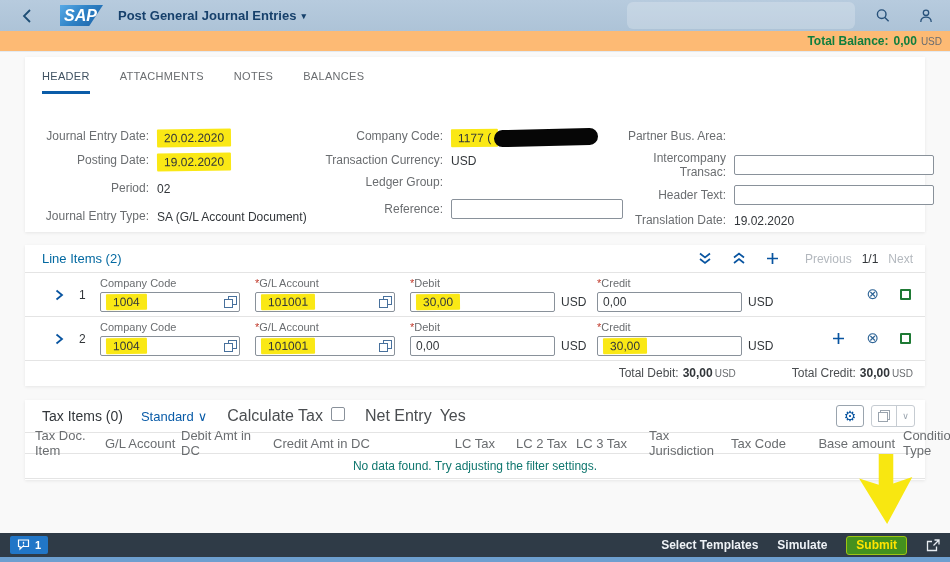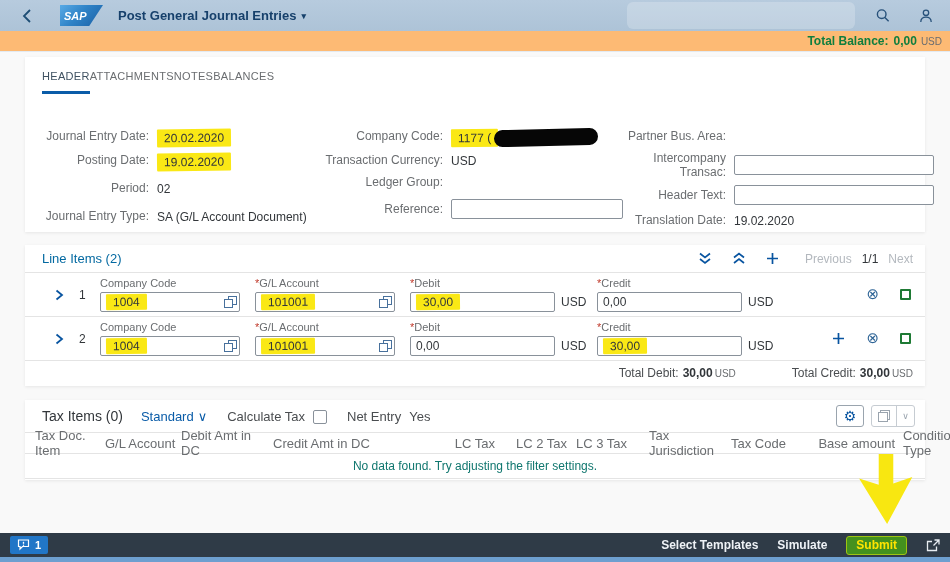--- a/index.html
+++ b/index.html
@@ -19,7 +19,7 @@
     margin-left:28px; width:43px; height:21px;
     background:linear-gradient(135deg,#58aae6 0%,#2f83c7 45%,#1a5fa4 100%);
     clip-path:polygon(0 0,100% 0,68% 100%,0 100%);
-    color:#fff; font-weight:bold; font-style:italic; font-size:11px;
+    color:#fff; font-weight:bold; font-style:italic; font-size:16px;
     display:flex; align-items:center; padding-left:4px;
   }
   .shell-title { margin-left:15px; font-size:13px; font-weight:bold; color:#16406b; display:flex; align-items:center; gap:5px; cursor:pointer; }

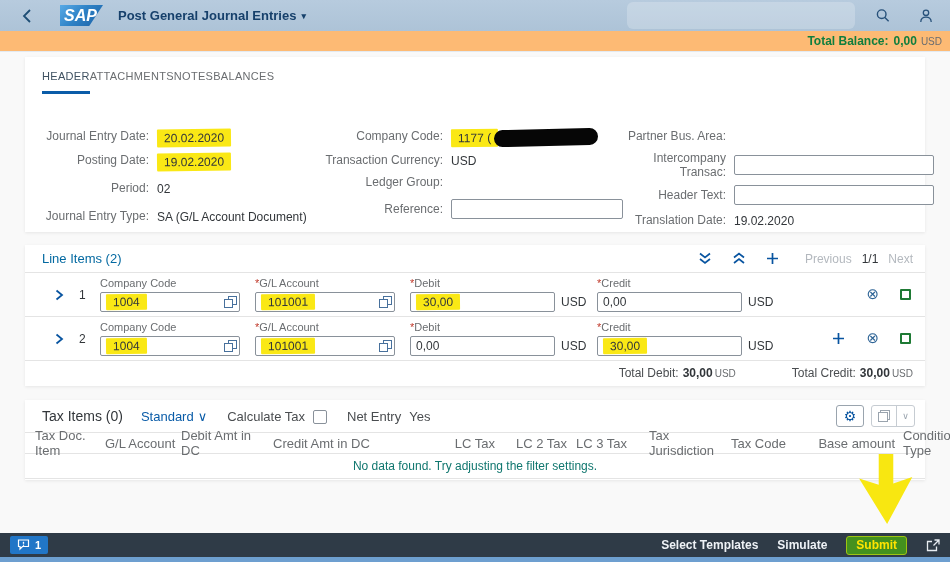--- a/index.html
+++ b/index.html
@@ -43,7 +43,7 @@
   .card-items  { top:245px; height:141px; }
   .card-tax    { top:400px; height:80px; }
   
-  .tabs { display:flex; padding:13px 0 0 17px; height:37px; font-size:11px; letter-spacing:0.3px; color:#6a6d70; }
+  .tabs { display:flex; gap:30px; padding:13px 0 0 17px; height:37px; font-size:11px; letter-spacing:0.3px; color:#6a6d70; }
   .tab { padding-bottom:7px; cursor:pointer; }
   .tab.active { color:#3f5161; border-bottom:3px solid #0a5ca8; }
   

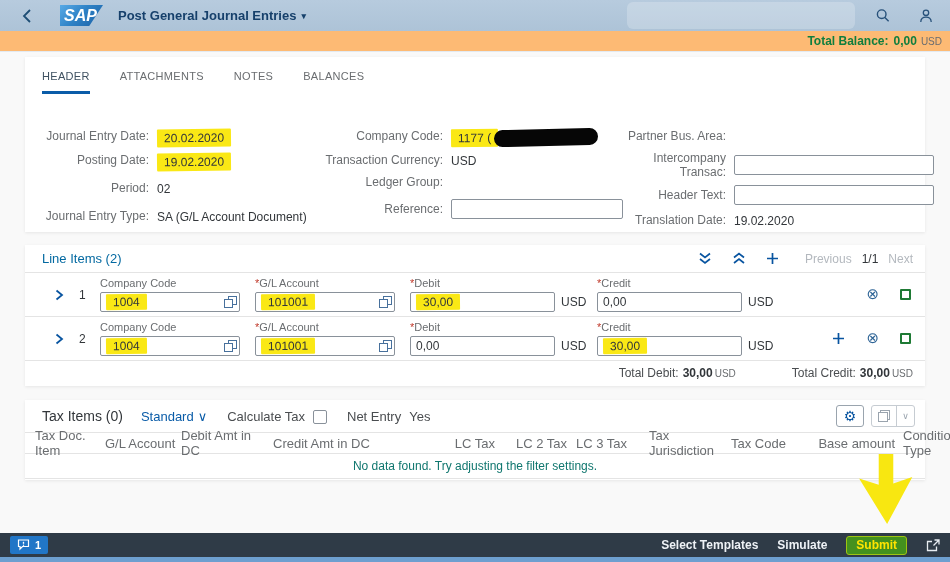--- a/index.html
+++ b/index.html
@@ -93,7 +93,7 @@
   .tax-head { display:flex; align-items:center; height:32px; padding:0 10px 0 17px; }
   .tax-title { font-size:14px; color:#32363a; }
   .variant { margin-left:18px; font-size:13px; color:#0a5ca8; display:flex; align-items:center; gap:4px; cursor:pointer; }
-  .tax-ctl { margin-left:20px; font-size:13px; color:#4a4d50; display:flex; align-items:flex-end; gap:8px; }
+  .tax-ctl { margin-left:20px; font-size:16px; color:#4a4d50; display:flex; align-items:flex-start; gap:8px; }
   .checkbox { width:14px; height:14px; border:1px solid #89919a; border-radius:2px; background:#fff; cursor:pointer; }
   .tax-btns { margin-left:auto; display:flex; gap:7px; }
   .sq-btn { width:28px; height:22px; border:1px solid #9aa4ae; border-radius:3px; background:#fff; display:flex; align-items:center; justify-content:center; cursor:pointer; }

